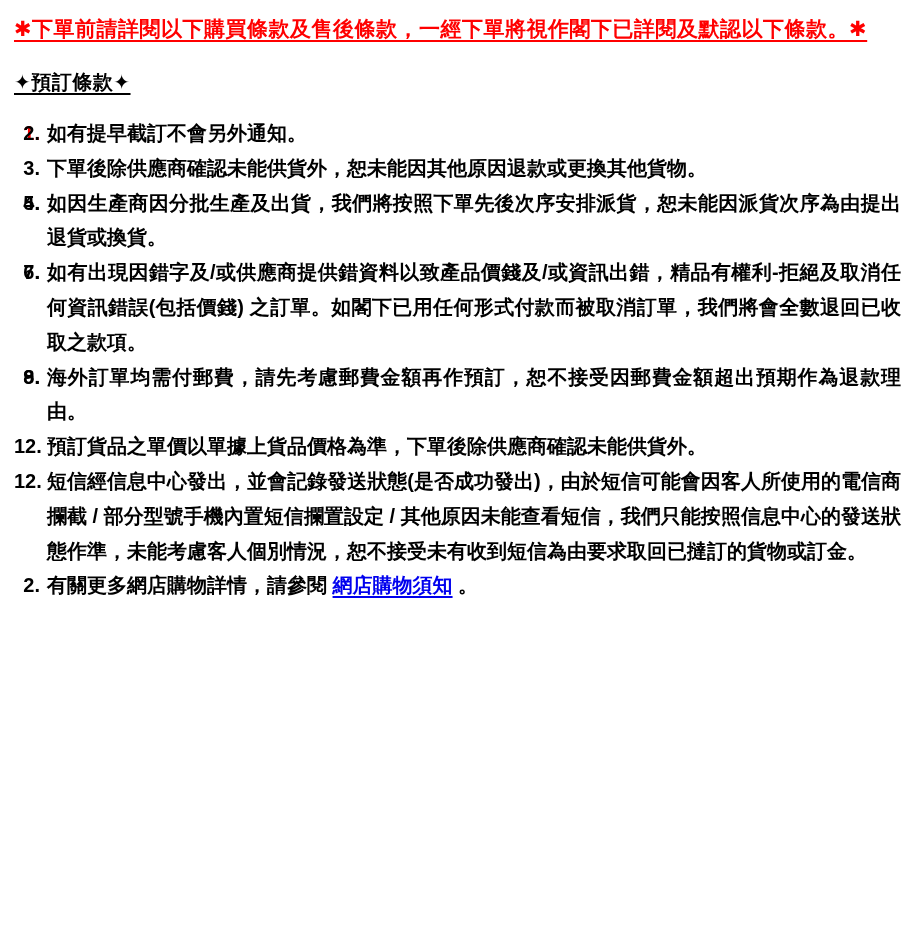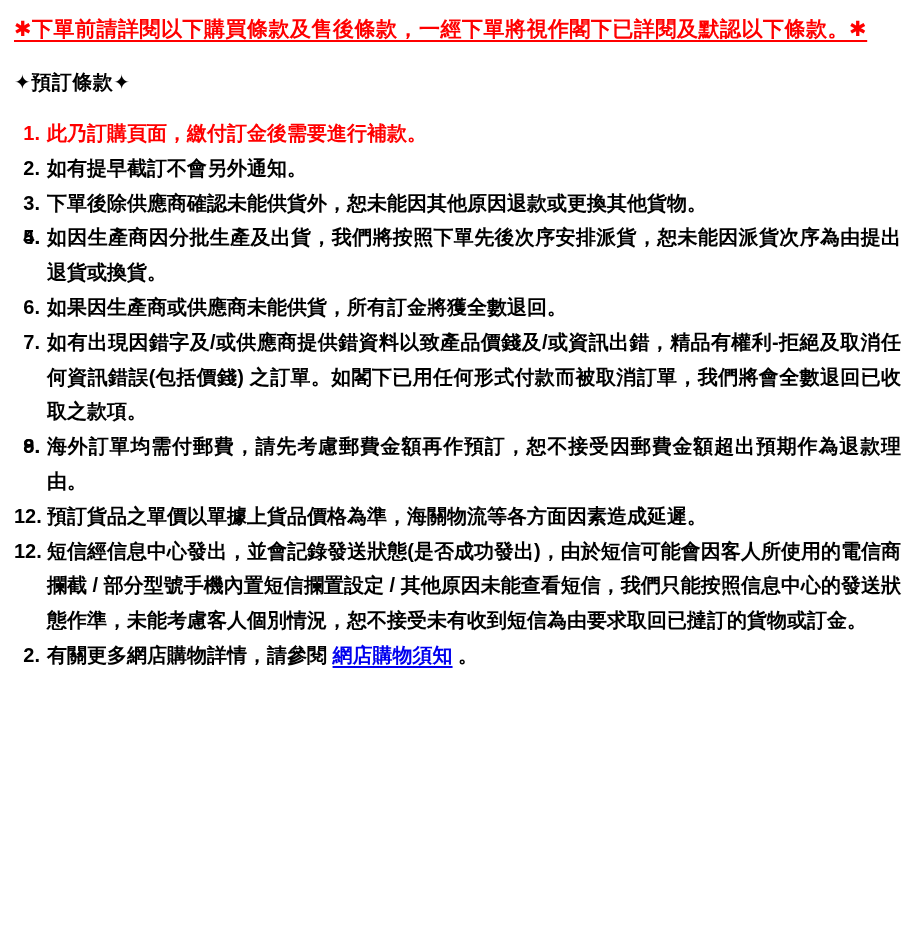--- a/index.html
+++ b/index.html
@@ -32,6 +32,7 @@
     font-size:20px;
     line-height:28px;
     color:var(--ink);
+    text-decoration:underline;
     text-underline-offset:4px;
     letter-spacing:0.5px;
   }

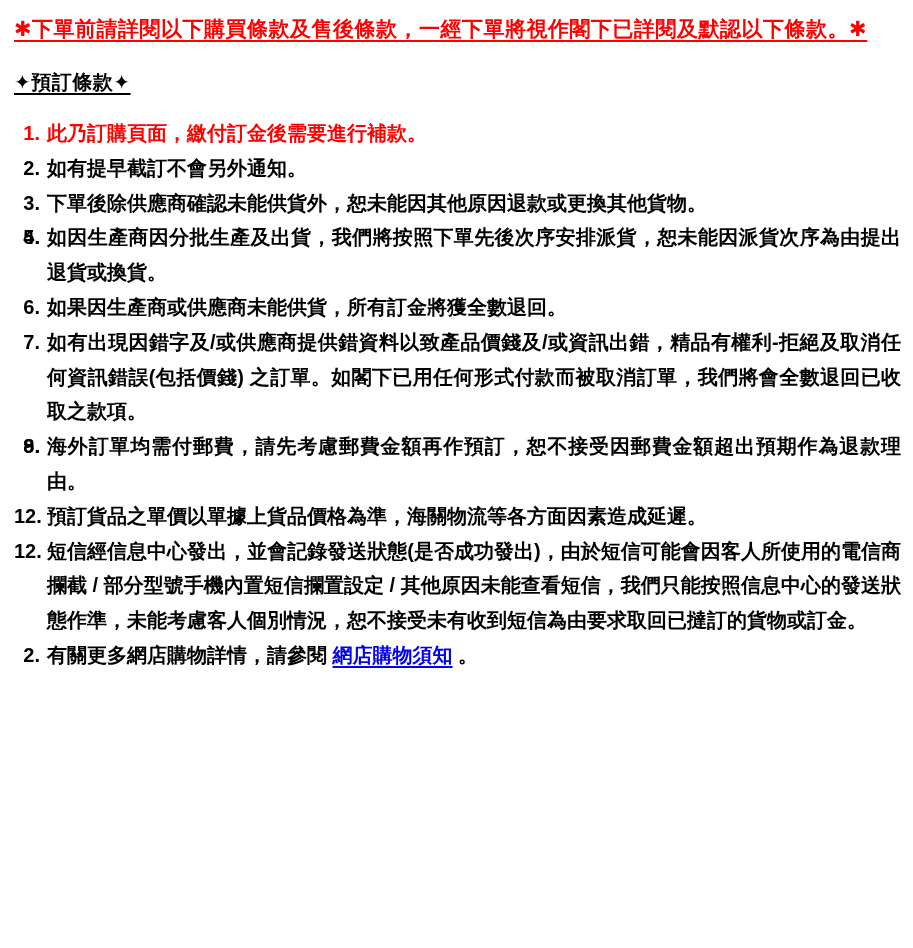--- a/index.html
+++ b/index.html
@@ -77,7 +77,7 @@
   <h2 class="section-title">✦預訂條款✦</h2>
 
   <ol class="terms" id="terms-list">
-      <li class="red"><span class="num">1.</span><span>此乃訂購頁面，繳付訂金後需要進行補款。</span></li>
+      <li class="red"><span class="num">1.</span></li>
       <li><span class="num">2.</span><span>如有提早截訂不會另外通知。</span></li>
       <li><span class="num">3.</span><span>下單後除供應商確認未能供貨外，恕未能因其他原因退款或更換其他貨物。</span></li>
       <li><span class="num">4.</span></li>

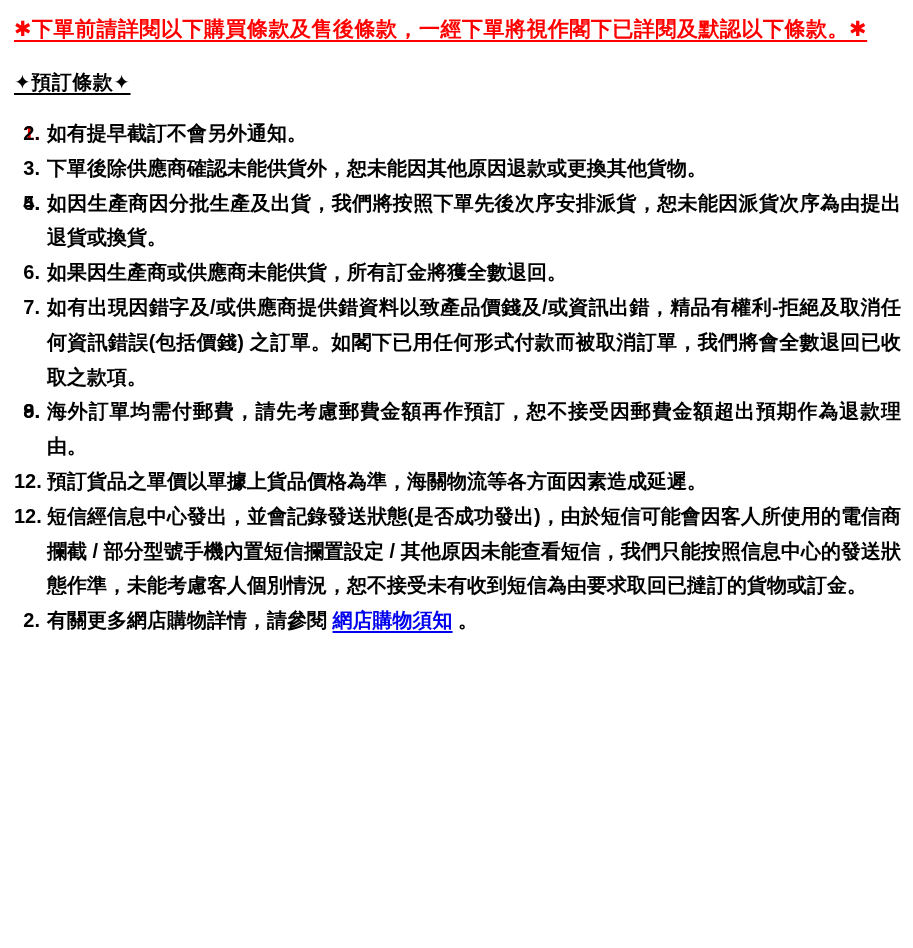--- a/index.html
+++ b/index.html
@@ -82,7 +82,7 @@
       <li><span class="num">3.</span><span>下單後除供應商確認未能供貨外，恕未能因其他原因退款或更換其他貨物。</span></li>
       <li><span class="num">4.</span></li>
       <li><span class="num">5.</span><span>如因生產商因分批生產及出貨，我們將按照下單先後次序安排派貨，恕未能因派貨次序為由提出退貨或換貨。</span></li>
-      <li><span class="num">6.</span><span>如果因生產商或供應商未能供貨，所有訂金將獲全數退回。</span></li>
+      <li><span class="num">6.</span></li>
       <li><span class="num">7.</span><span>如有出現因錯字及/或供應商提供錯資料以致產品價錢及/或資訊出錯，精品有權利-拒絕及取消任何資訊錯誤(包括價錢) 之訂單。如閣下已用任何形式付款而被取消訂單，我們將會全數退回已收取之款項。</span></li>
       <li><span class="num">8.</span></li>
       <li><span class="num">9.</span><span>海外訂單均需付郵費，請先考慮郵費金額再作預訂，恕不接受因郵費金額超出預期作為退款理由。</span></li>

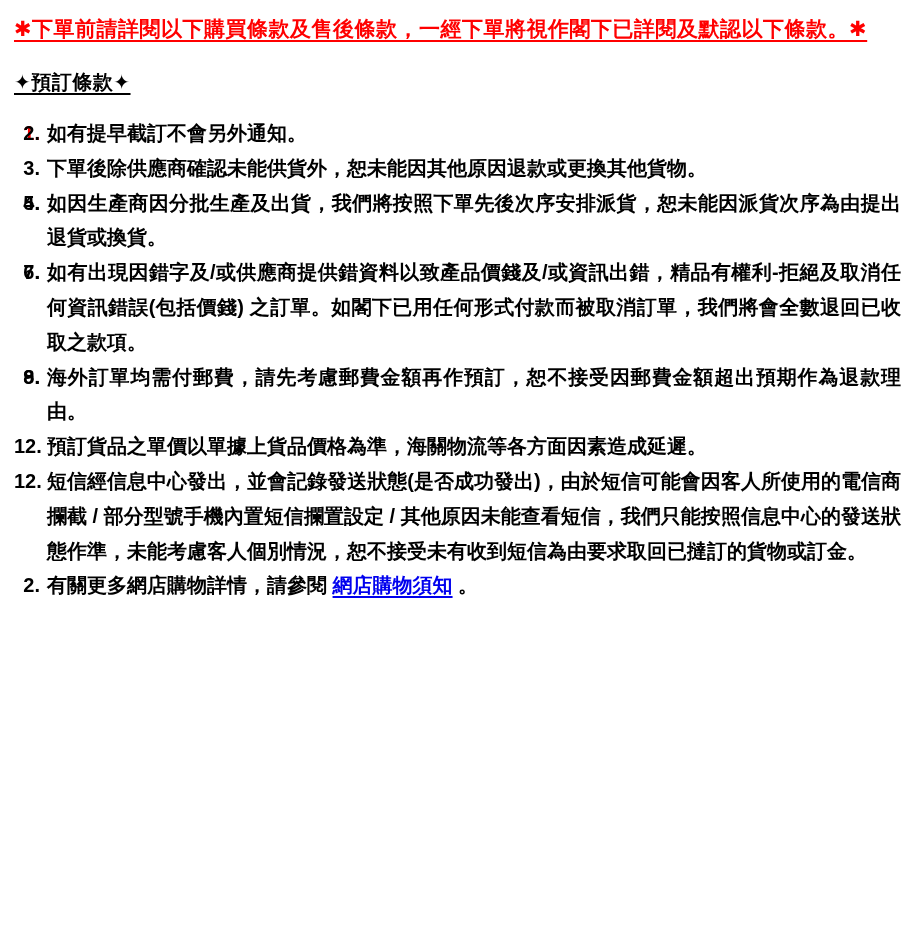--- a/index.html
+++ b/index.html
@@ -86,7 +86,7 @@
       <li><span class="num">7.</span><span>如有出現因錯字及/或供應商提供錯資料以致產品價錢及/或資訊出錯，精品有權利-拒絕及取消任何資訊錯誤(包括價錢) 之訂單。如閣下已用任何形式付款而被取消訂單，我們將會全數退回已收取之款項。</span></li>
       <li><span class="num">8.</span></li>
       <li><span class="num">9.</span><span>海外訂單均需付郵費，請先考慮郵費金額再作預訂，恕不接受因郵費金額超出預期作為退款理由。</span></li>
-      <li><span class="num">12.</span><span>預訂貨品之單價以單據上貨品價格為準，海關物流等各方面因素造成延遲。</span></li>
+      <li><span class="num">12.</span><span>預訂貨品之單價以單據上貨品價格為準，下單後除供應商確認未能供貨外。</span></li>
       <li><span class="num">12.</span><span>短信經信息中心發出，並會記錄發送狀態(是否成功發出)，由於短信可能會因客人所使用的電信商攔截 / 部分型號手機內置短信攔置設定 / 其他原因未能查看短信，我們只能按照信息中心的發送狀態作準，未能考慮客人個別情況，恕不接受未有收到短信為由要求取回已撻訂的貨物或訂金。</span></li>
       <li><span class="num">2.</span><span>有關更多網店購物詳情，請參閱 </span><a class="shop-link" href="#">網店購物須知</a><span> 。</span></li>
     </ol>

